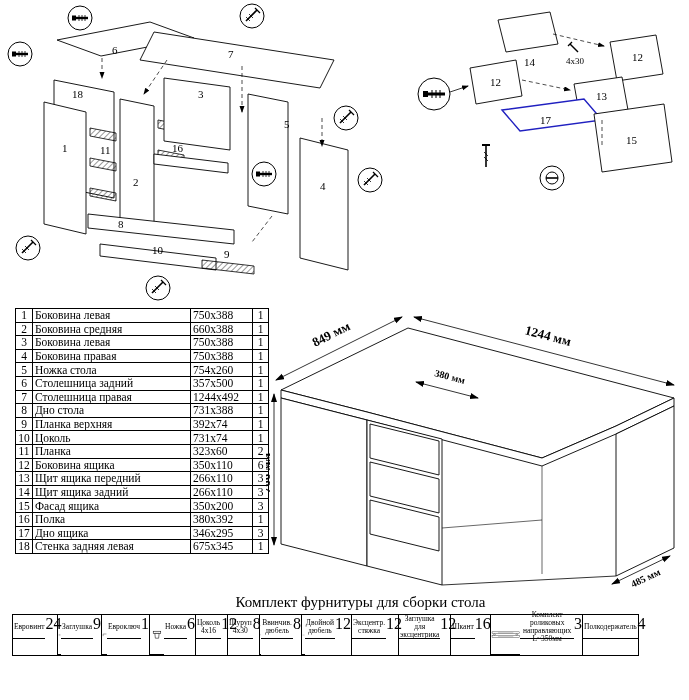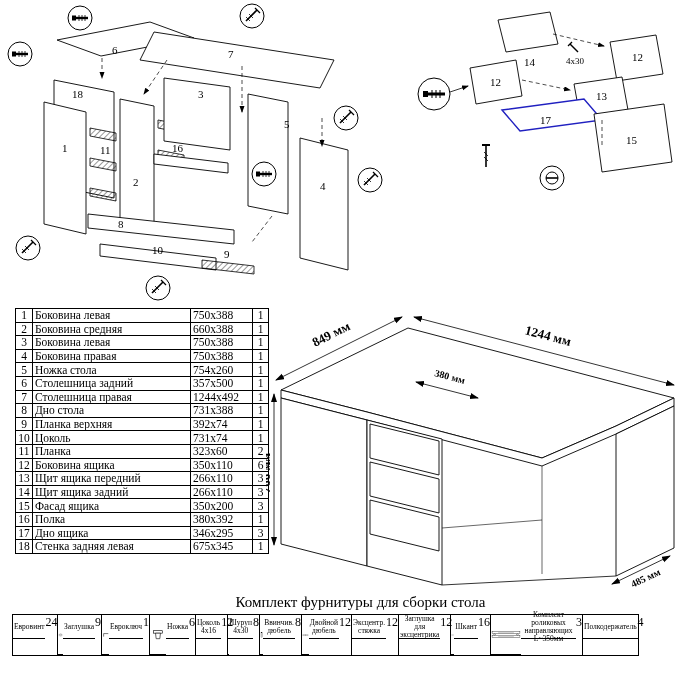--- a/index.html
+++ b/index.html
@@ -37,7 +37,7 @@
   .hw-name{height:24px;font-size:7.5px;line-height:8px;text-align:center;
     border-bottom:1px solid #000;display:flex;align-items:center;
     justify-content:center;padding:0 1px}
-  .hw-qty{height:15px;font-size:12px;text-align:left}
+  .hw-qty{height:15px;font-size:16px;text-align:left}
   svg{display:block}
 </style>
 </head>

